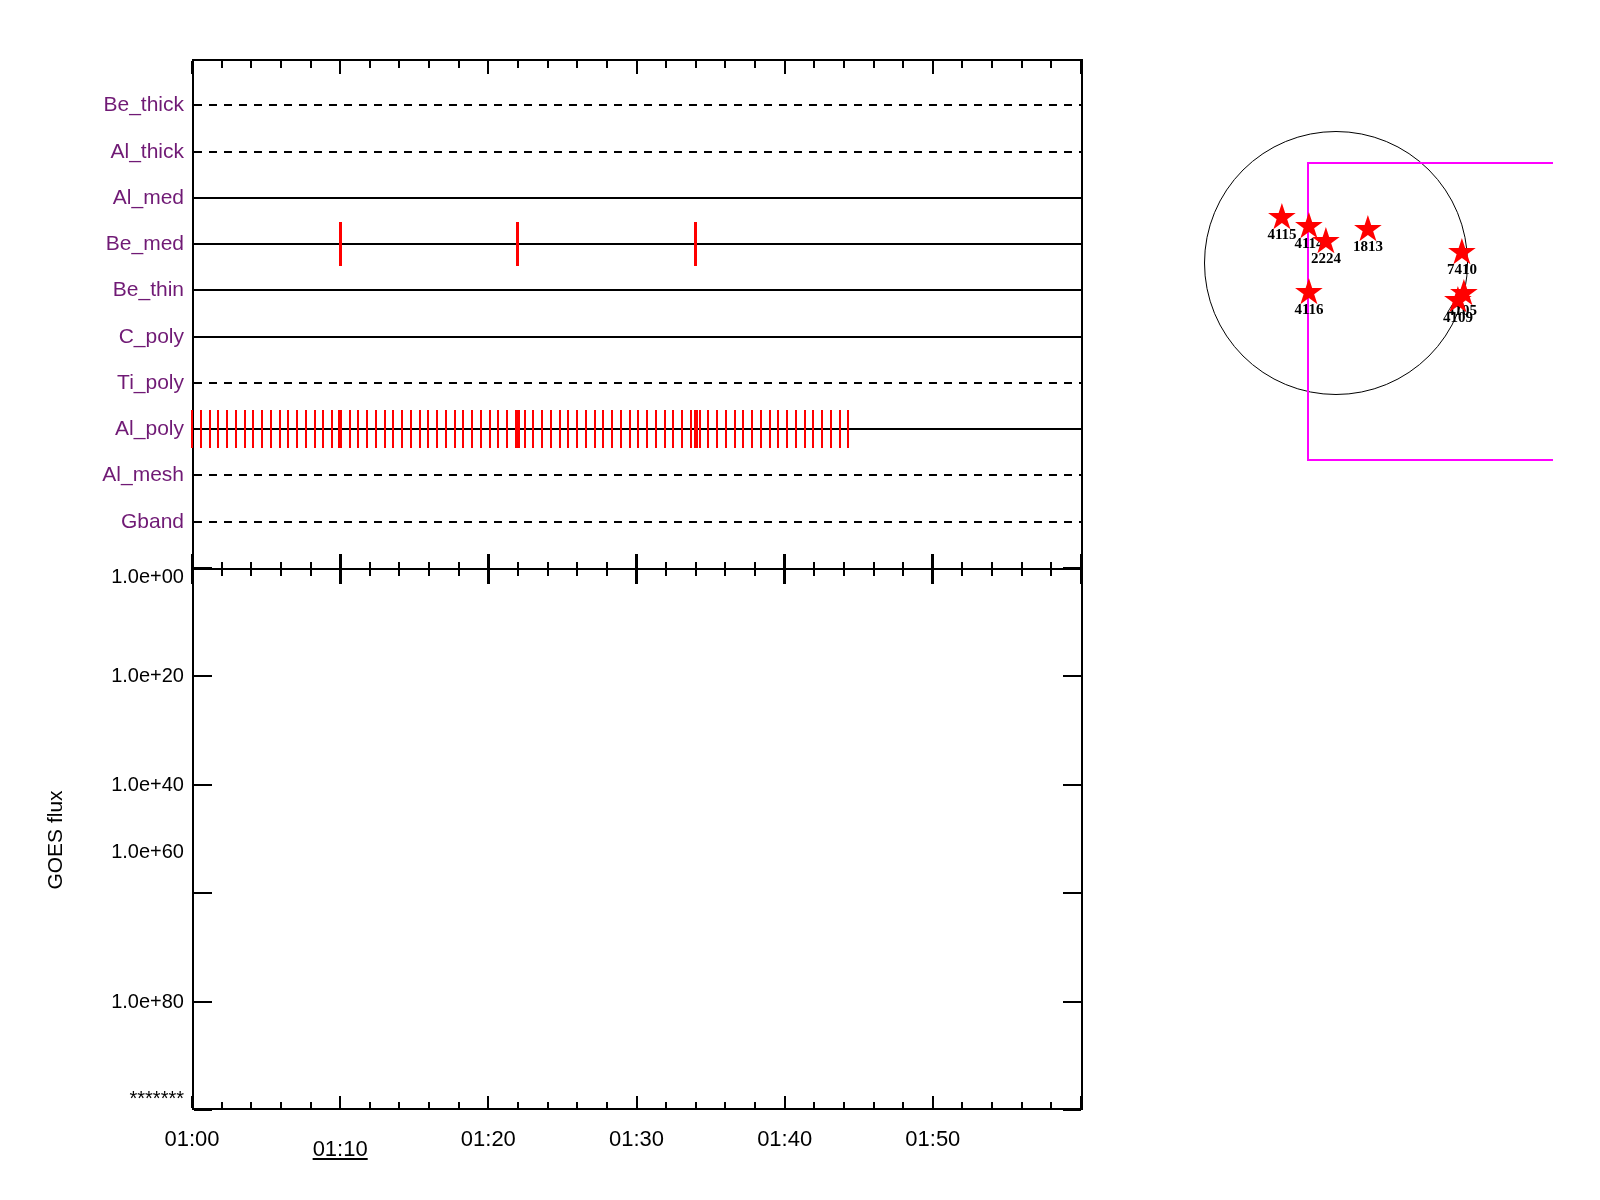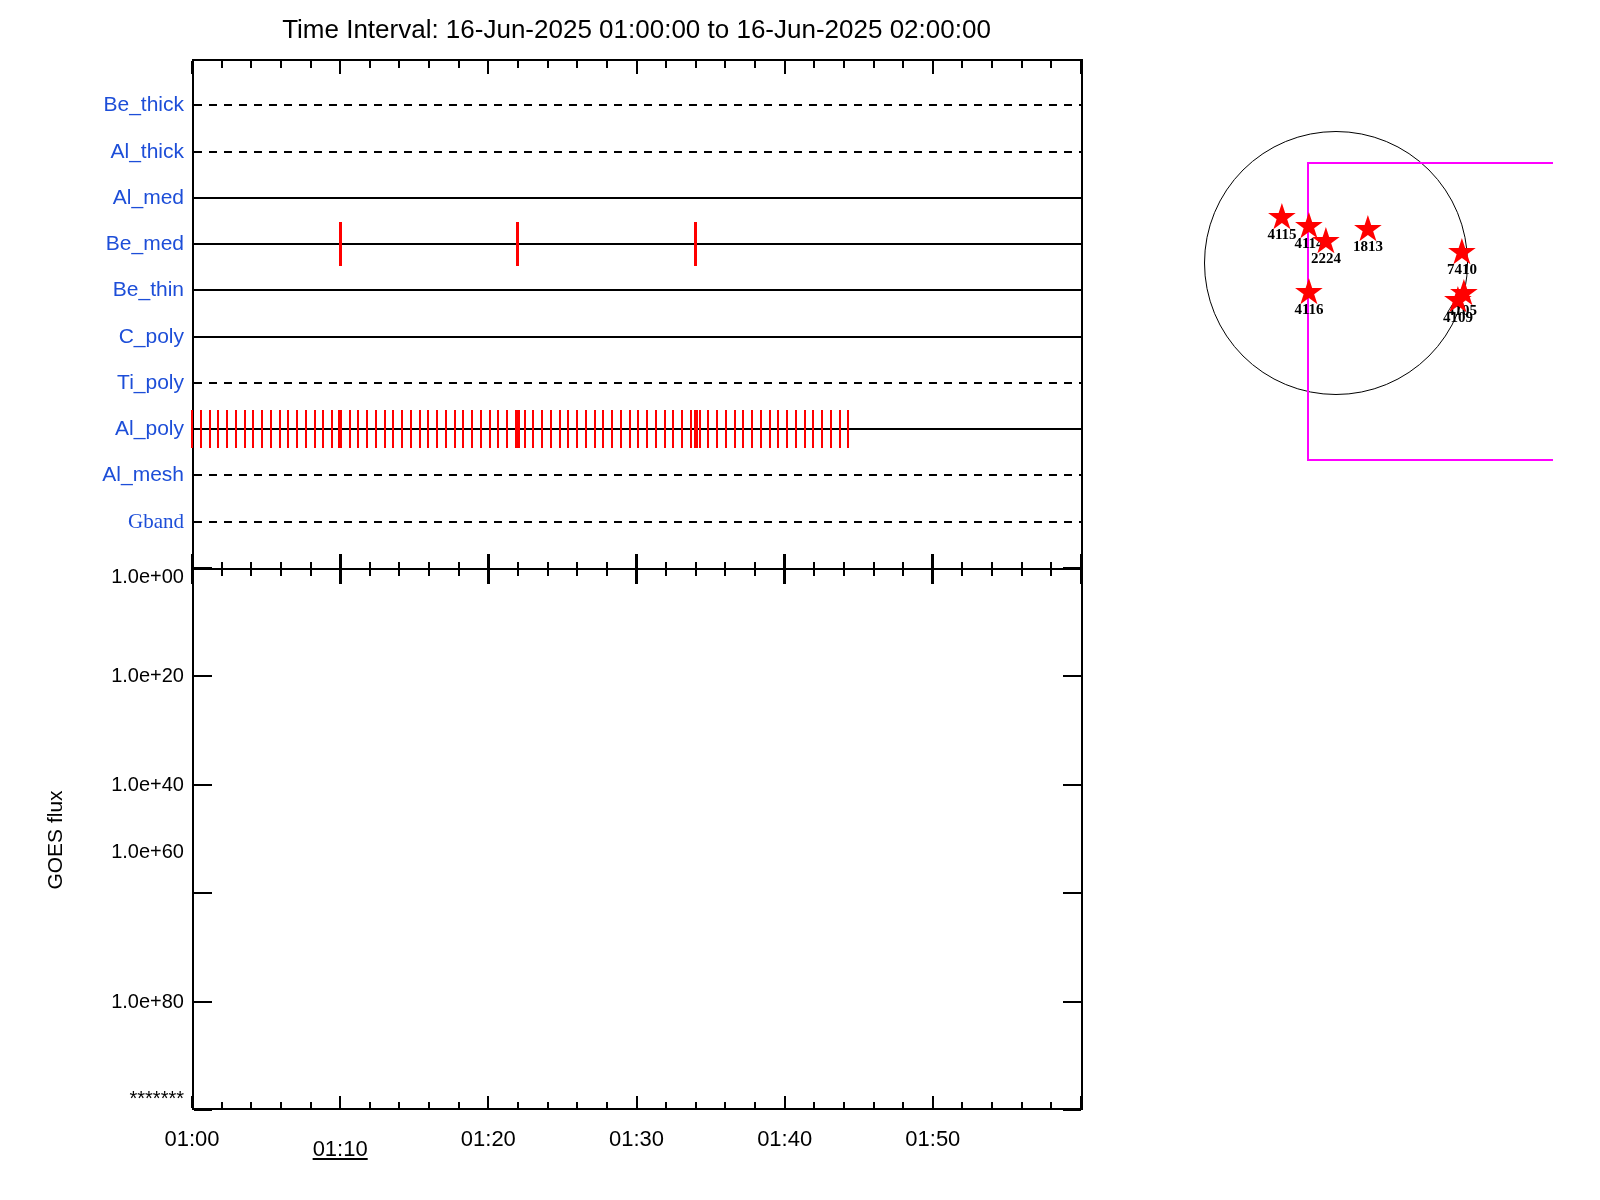--- a/index.html
+++ b/index.html
@@ -22,7 +22,6 @@
 <body>
 
 <div id="screen">
-  <div class="title">Time Interval: 16-Jun-2025 01:00:00 to 16-Jun-2025 02:00:00</div>
   <div class="goes-ylabel">GOES flux</div>
 <div style="position: absolute; left: 192px; top: 59px; width: 891px; height: 1051px; border: 2px solid rgb(0, 0, 0); box-sizing: border-box;"></div>
     <div style="position: absolute; left: 192px; top: 568px; width: 891px; height: 2px; background: rgb(0, 0, 0);"></div>

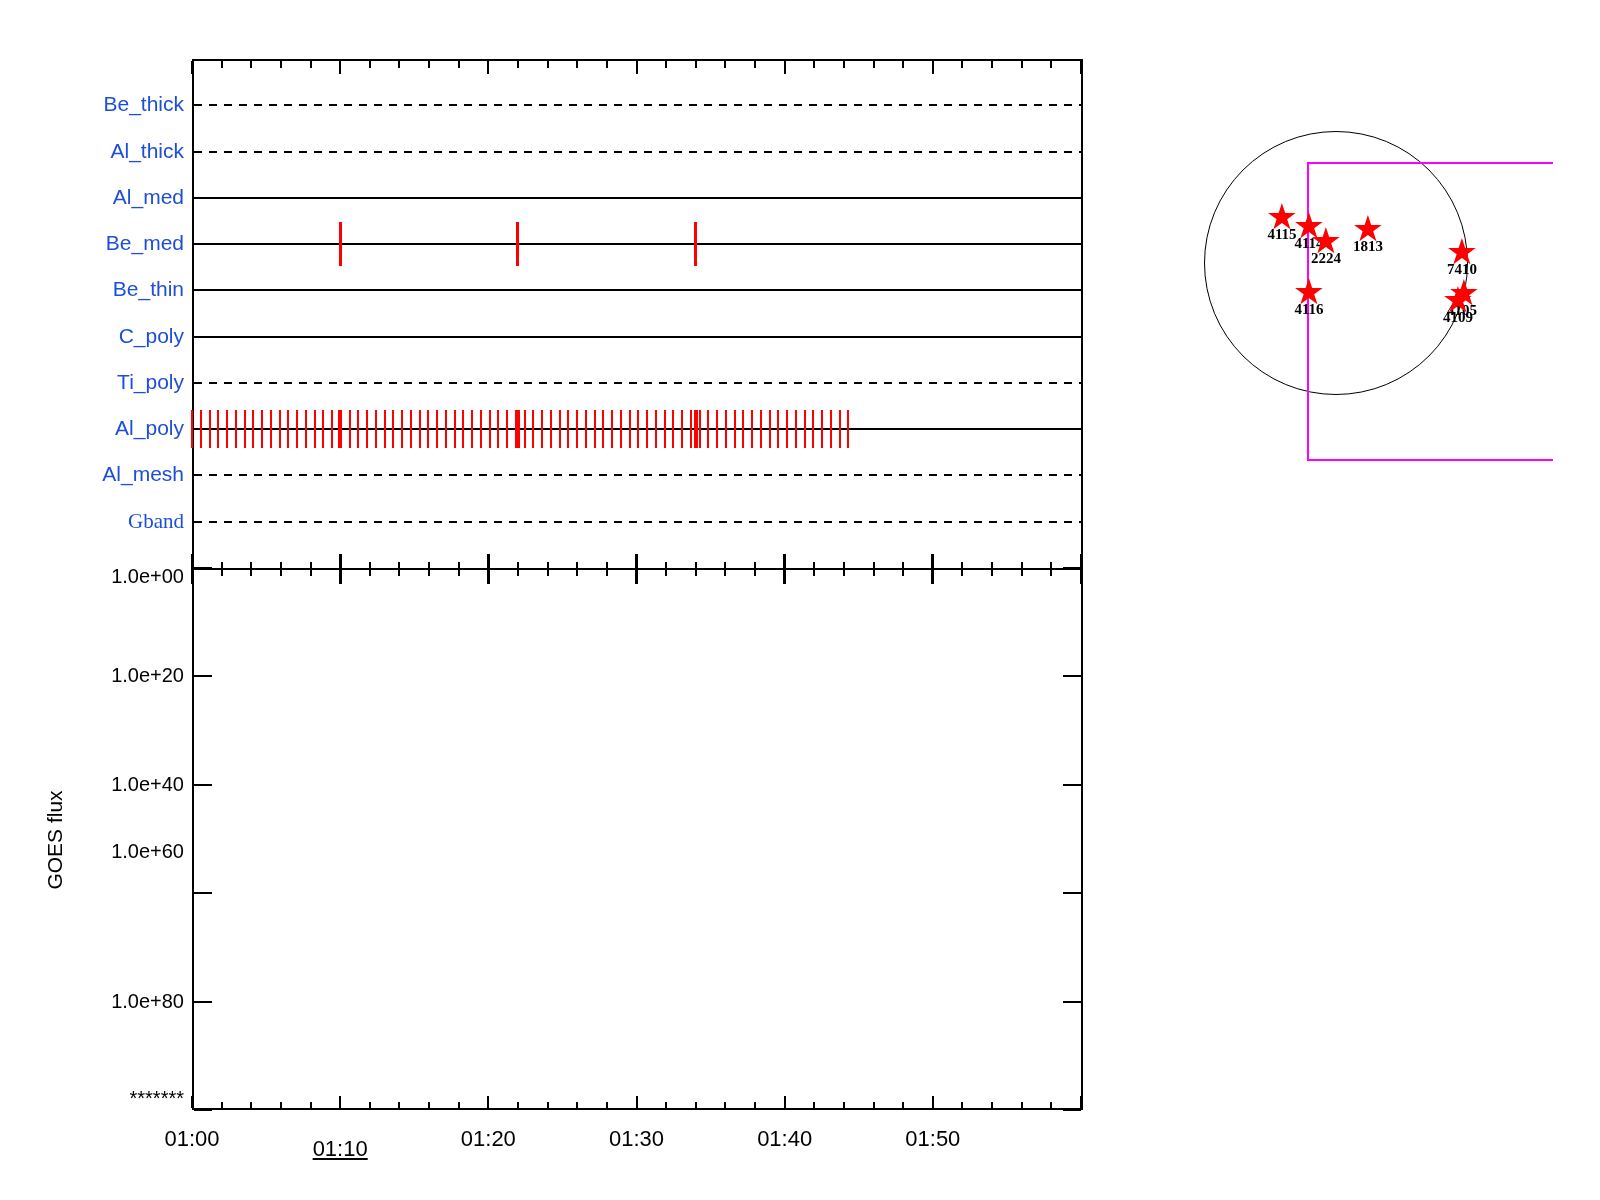--- a/index.html
+++ b/index.html
@@ -10,7 +10,7 @@
   .goes-ylabel{position:absolute;left:-26px;top:827px;width:164px;height:26px;
          text-align:center;font-size:21px;color:#000;transform:rotate(-90deg);}
   .chan-label{position:absolute;left:40px;width:144px;text-align:right;
-         font-size:21px;color:#1d4ed8;white-space:nowrap;}
+         font-size:21px;color:#701a75;white-space:nowrap;}
   .ytick-label{position:absolute;left:40px;width:144px;text-align:right;
          font-size:20px;color:#000;white-space:nowrap;}
   .xtick-label{position:absolute;width:90px;text-align:center;font-size:22px;color:#000;}

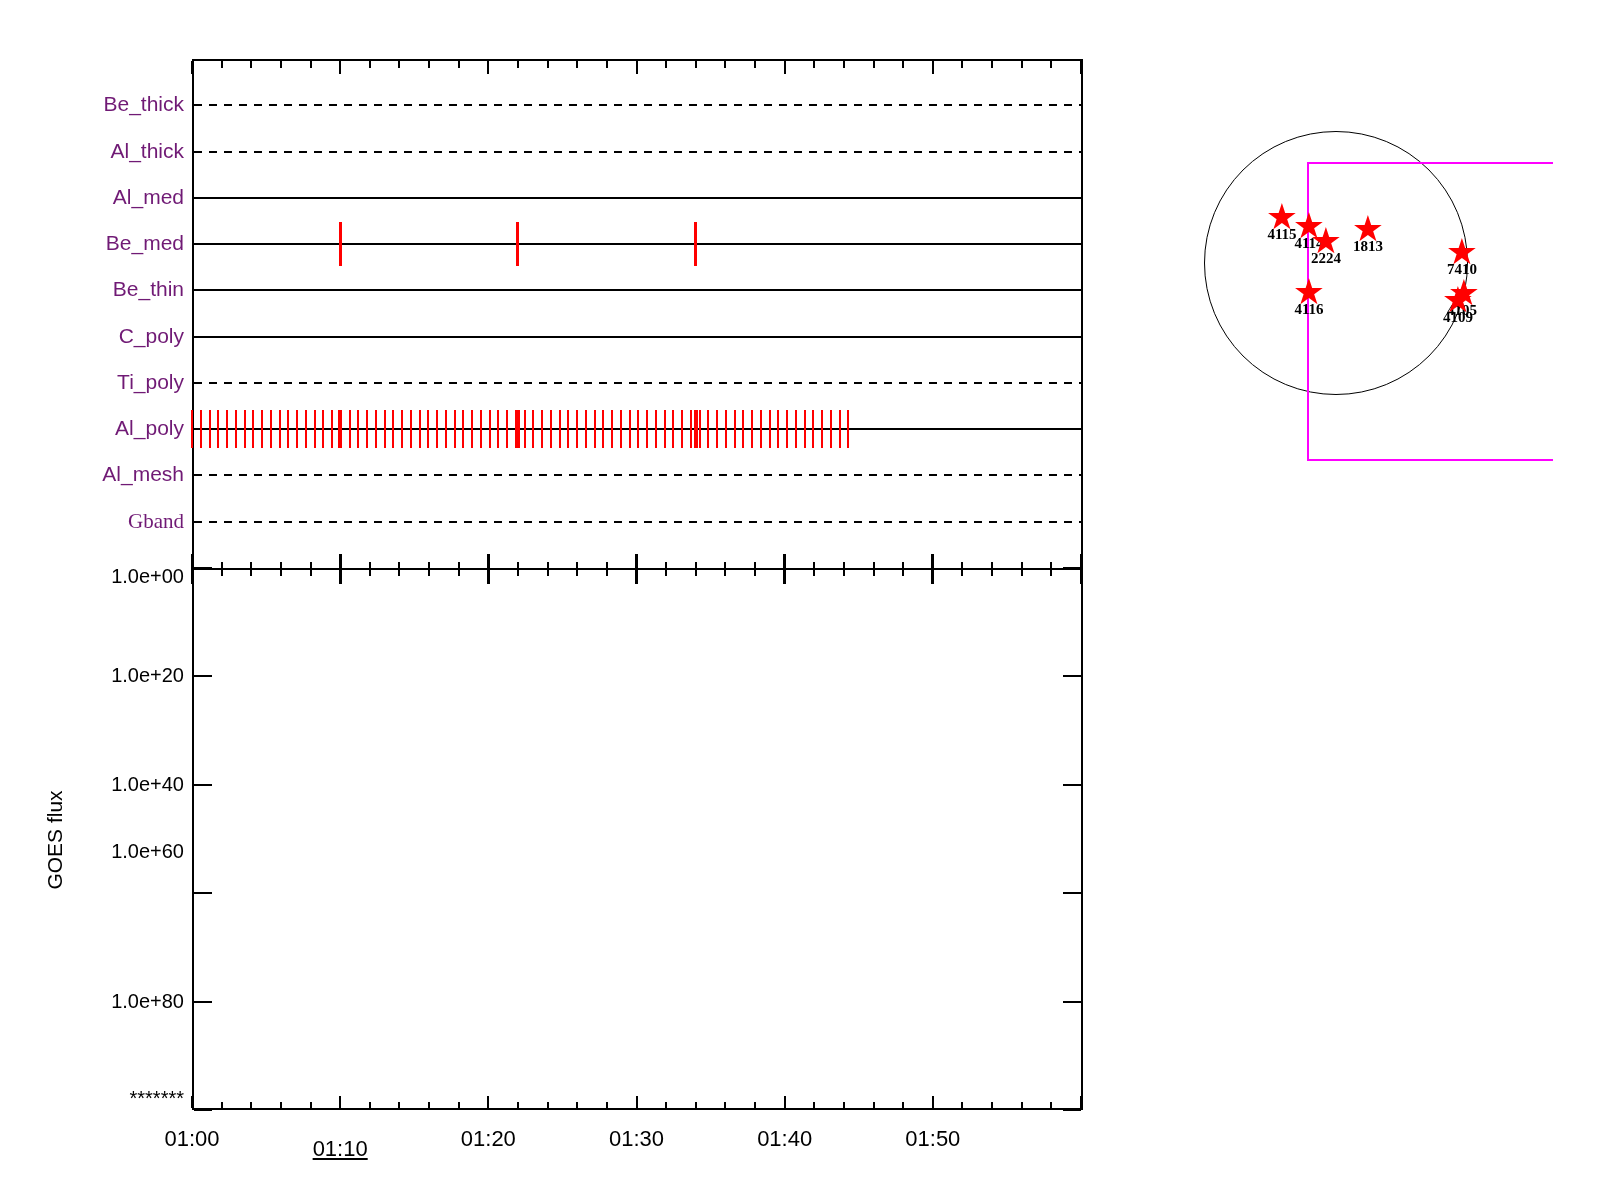--- a/index.html
+++ b/index.html
@@ -126,7 +126,7 @@
     <div style="position: absolute; left: 194px; top: 474.455px; width: 887px; height: 2px; background: repeating-linear-gradient(to right, rgb(0, 0, 0) 0px, rgb(0, 0, 0) 8px, transparent 8px, transparent 15px);"></div>
     <div class="chan-label" style="position: absolute; top: 462.455px;">Al_mesh</div>
     <div style="position: absolute; left: 194px; top: 520.727px; width: 887px; height: 2px; background: repeating-linear-gradient(to right, rgb(0, 0, 0) 0px, rgb(0, 0, 0) 8px, transparent 8px, transparent 15px);"></div>
-    <div class="chan-label" style="position: absolute; top: 508.727px; font-family: Liberation Serif, serif;">Gband</div>
+    <div class="chan-label" style="position: absolute; top: 508.727px;">Gband</div>
     <div style="position: absolute; left: 191px; top: 61px; width: 2px; height: 13px; background: rgb(0, 0, 0);"></div>
     <div style="position: absolute; left: 190.5px; top: 554px; width: 3px; height: 30px; background: rgb(0, 0, 0);"></div>
     <div style="position: absolute; left: 191px; top: 1096px; width: 2px; height: 12px; background: rgb(0, 0, 0);"></div>

